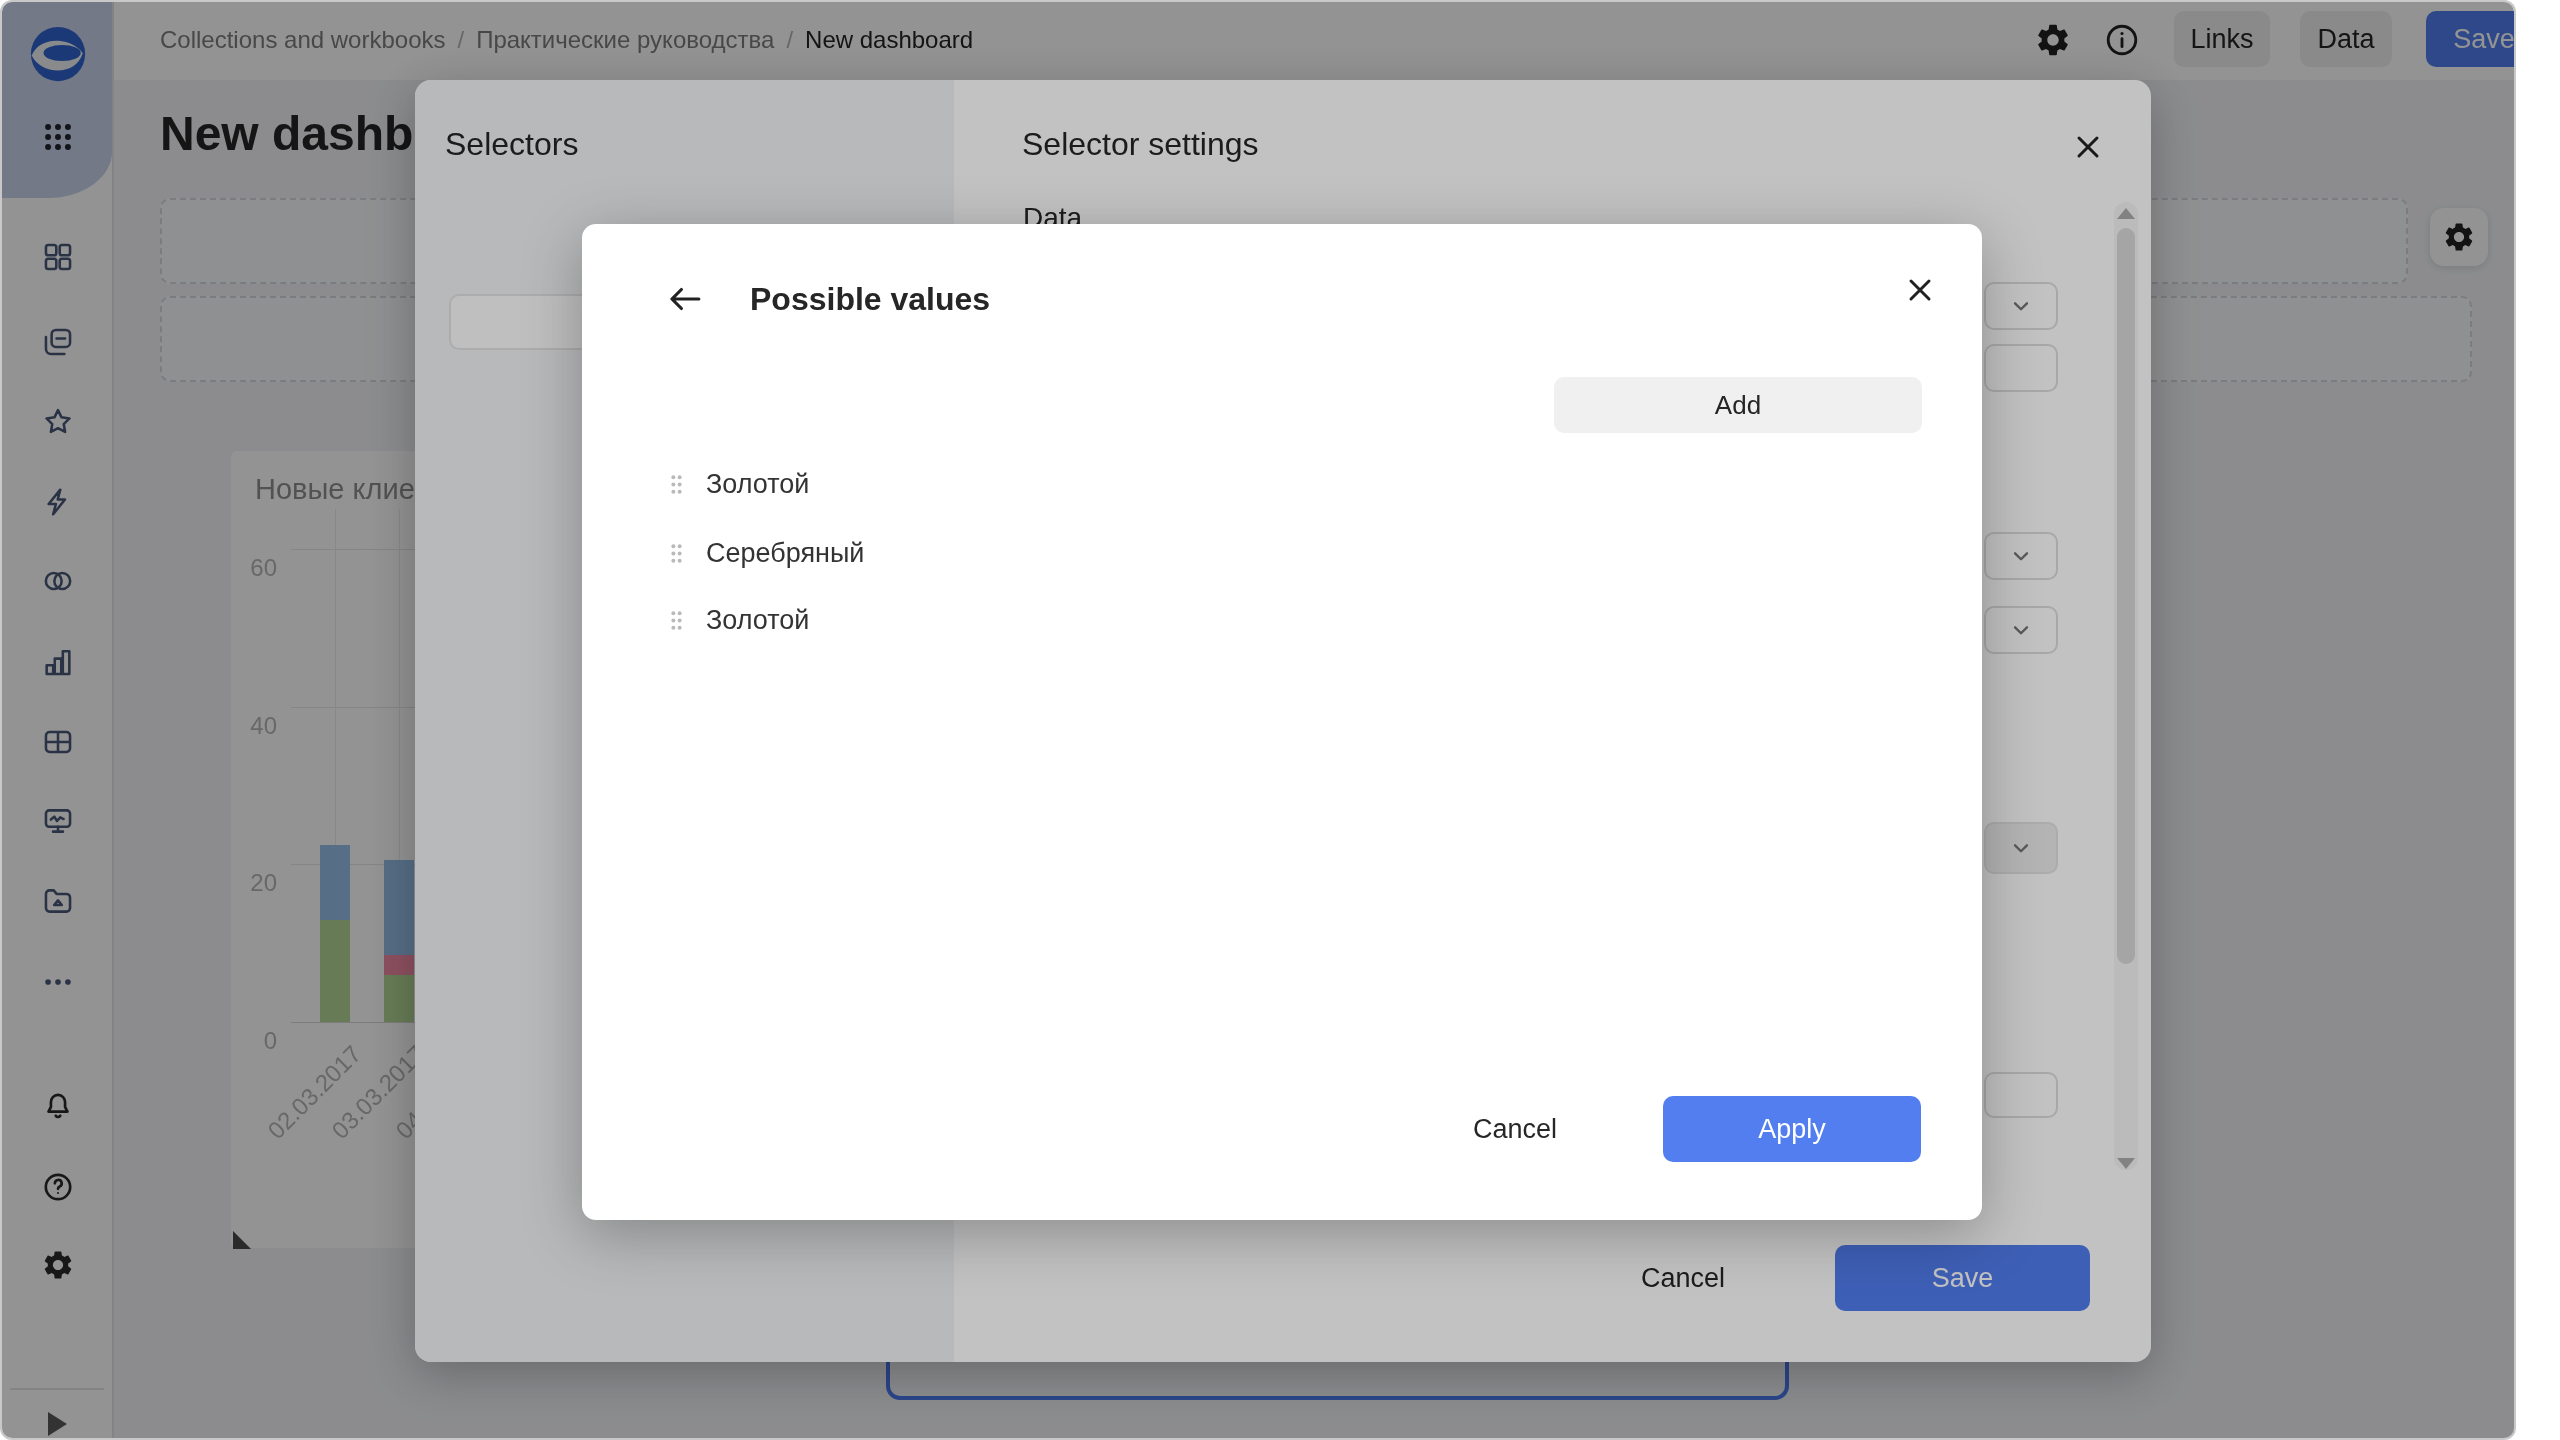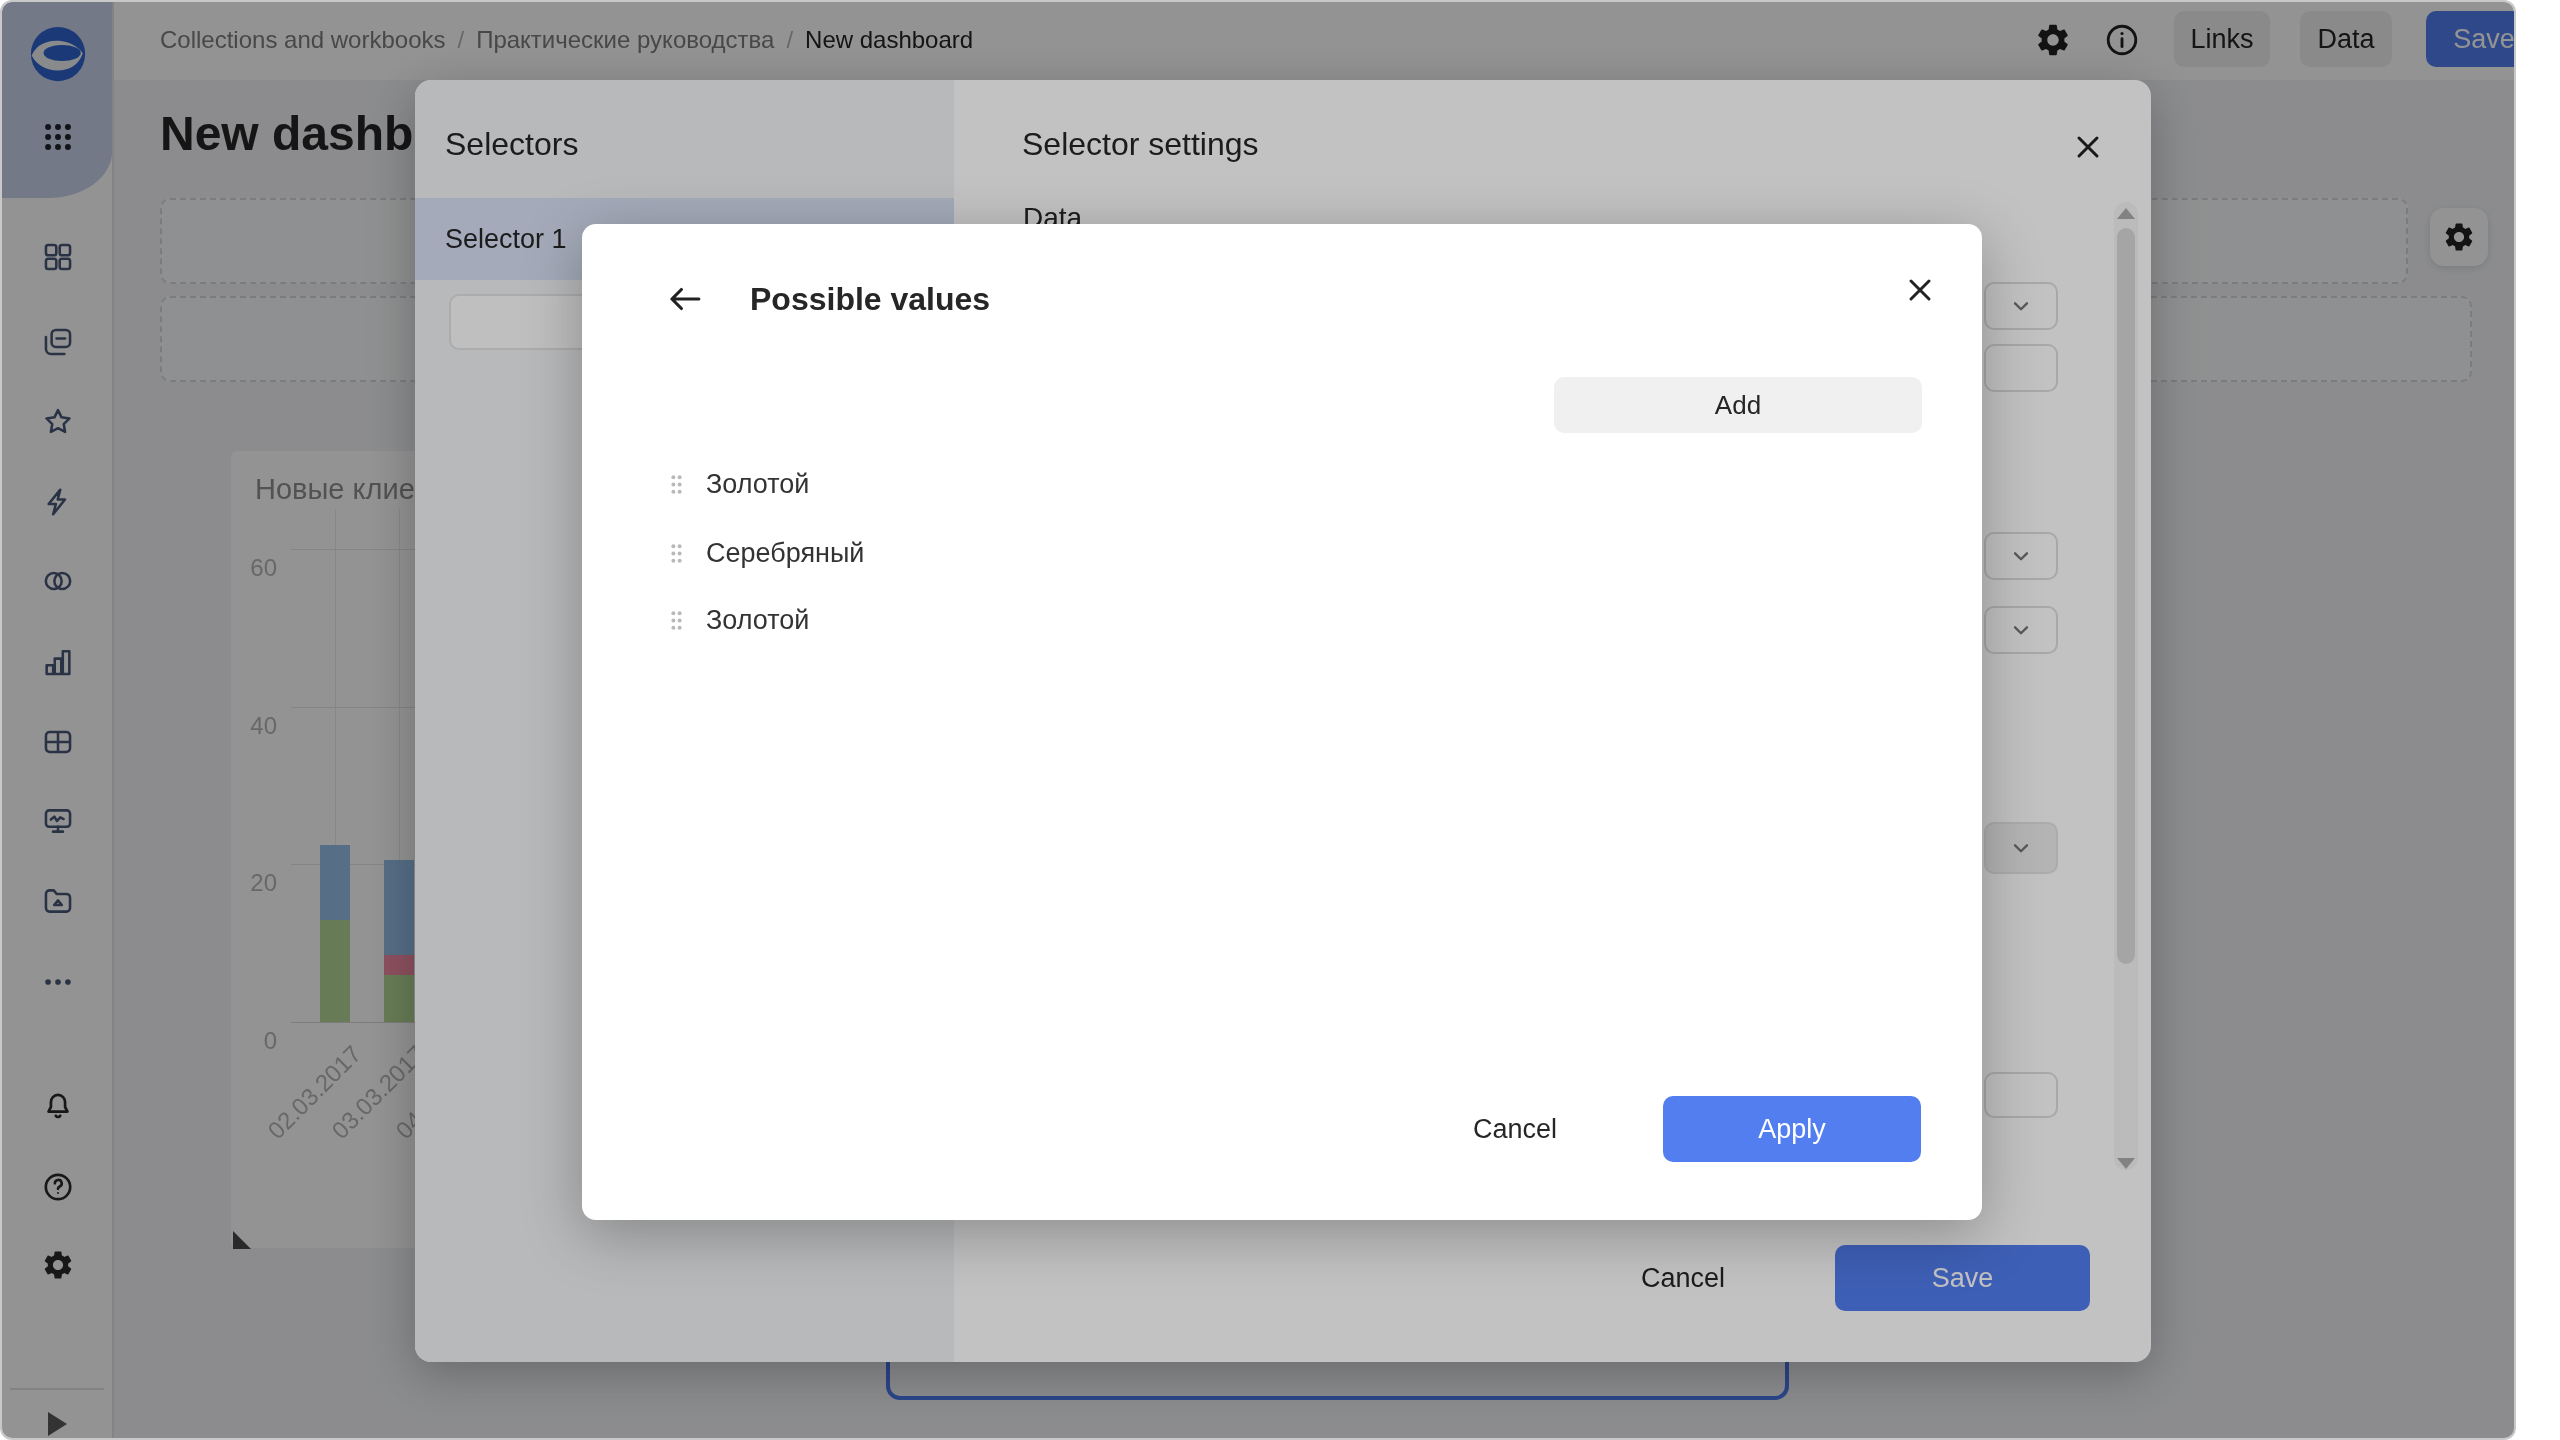--- a/index.html
+++ b/index.html
@@ -275,9 +275,6 @@
   <div class="abs dialog">
     <div class="abs d-left">
       <div class="abs ttl" style="left:30px;top:46px">Selectors</div>
-      <div class="abs sel-row">
-        <span>Selector 1</span>
-      </div>
       <div class="abs outline-btn" style="left:34px;top:214px;width:340px;height:56px"></div>
     </div>
 

